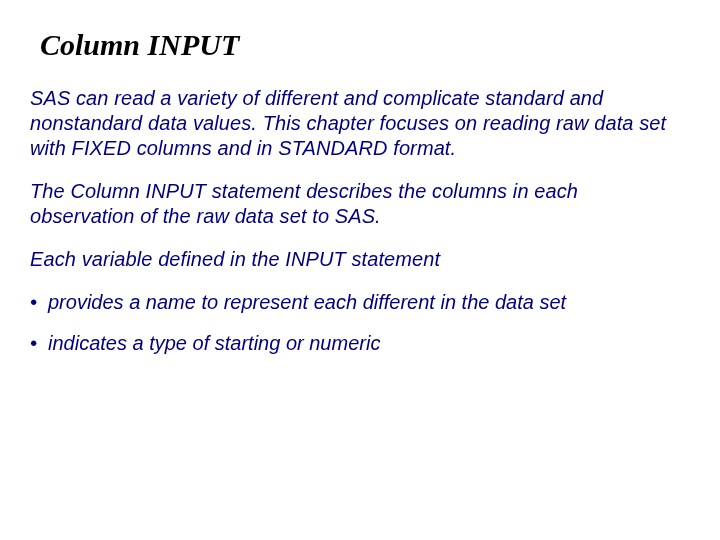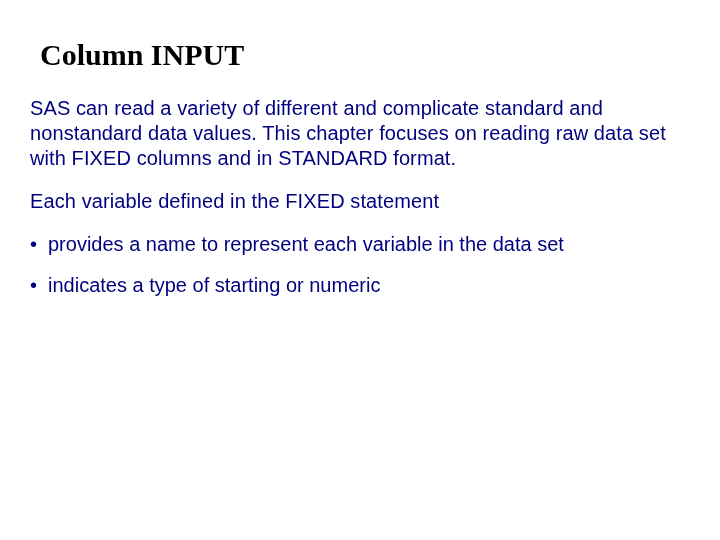--- a/index.html
+++ b/index.html
@@ -15,7 +15,8 @@
     box-sizing: border-box;
     width: 720px;
     height: 540px;
-    padding: 38px 30px 20px 30px;
+    padding: 28px 30px 20px 30px;
+    font-style: italic;
   }
   .title {
     font-family: Georgia, "Times New Roman", serif;

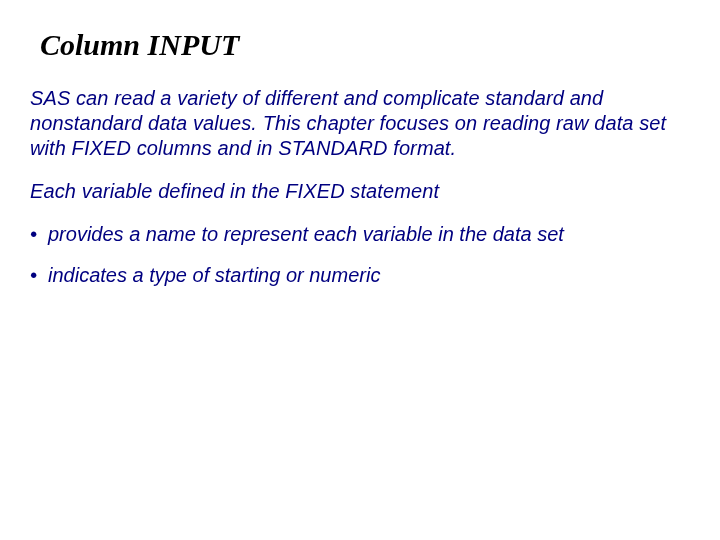--- a/index.html
+++ b/index.html
@@ -51,6 +51,7 @@
   <h1 class="title">Column INPUT</h1>
 
   <p class="para">SAS can read a variety of different and complicate standard and nonstandard data values. This chapter focuses on reading raw data set with FIXED columns and in STANDARD format.</p>
+  <p class="para">The Column INPUT statement describes the columns in each observation of the raw data set to SAS.</p>
   <p class="para">Each variable defined in the FIXED statement</p>
 
   <div class="bullet">

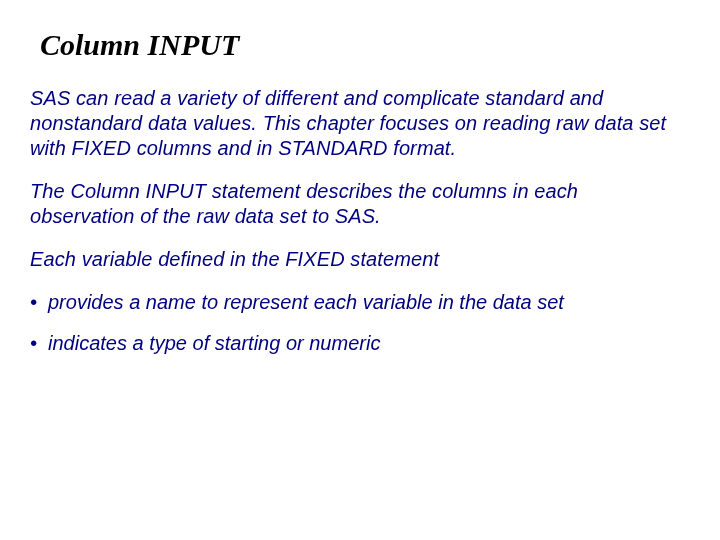--- a/index.html
+++ b/index.html
@@ -52,7 +52,7 @@
 
   <p class="para">SAS can read a variety of different and complicate standard and nonstandard data values. This chapter focuses on reading raw data set with FIXED columns and in STANDARD format.</p>
   <p class="para">The Column INPUT statement describes the columns in each observation of the raw data set to SAS.</p>
-  <p class="para">Each variable defined in the FIXED statement</p>
+  <p class="para">Each variable defined in the INPUT statement</p>
 
   <div class="bullet">
     <span class="dot">•</span><span>provides a name to represent each variable in the data set</span>

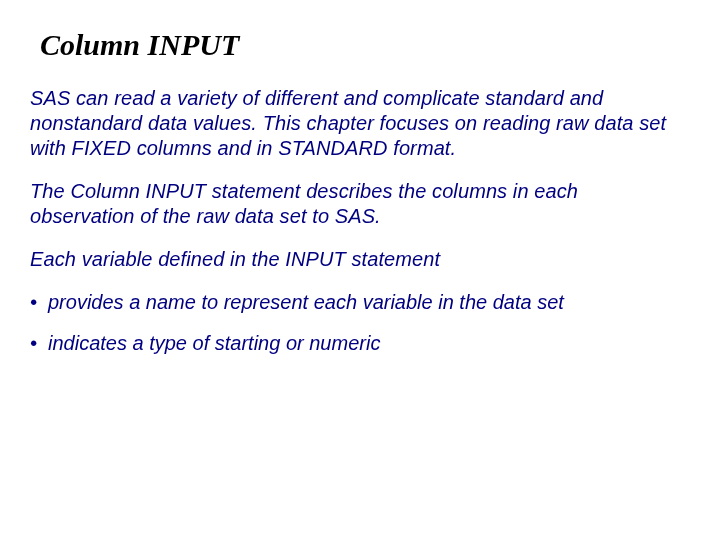--- a/index.html
+++ b/index.html
@@ -55,7 +55,7 @@
   <p class="para">Each variable defined in the INPUT statement</p>
 
   <div class="bullet">
-    <span class="dot">•</span><span>provides a name to represent each variable in the data set</span>
+    <span class="dot">•</span><span>provides a name to represent each different in the data set</span>
   </div>
   <div class="bullet">
     <span class="dot">•</span><span>indicates a type of starting or numeric</span>

